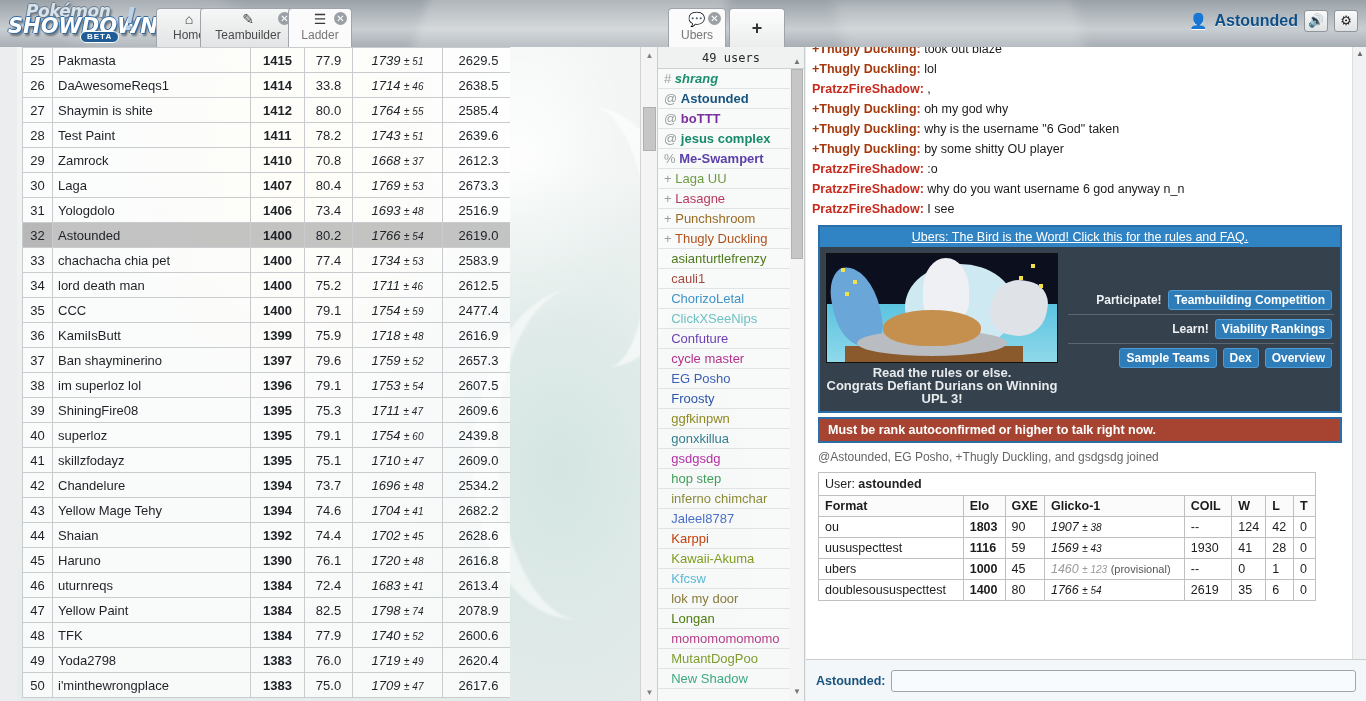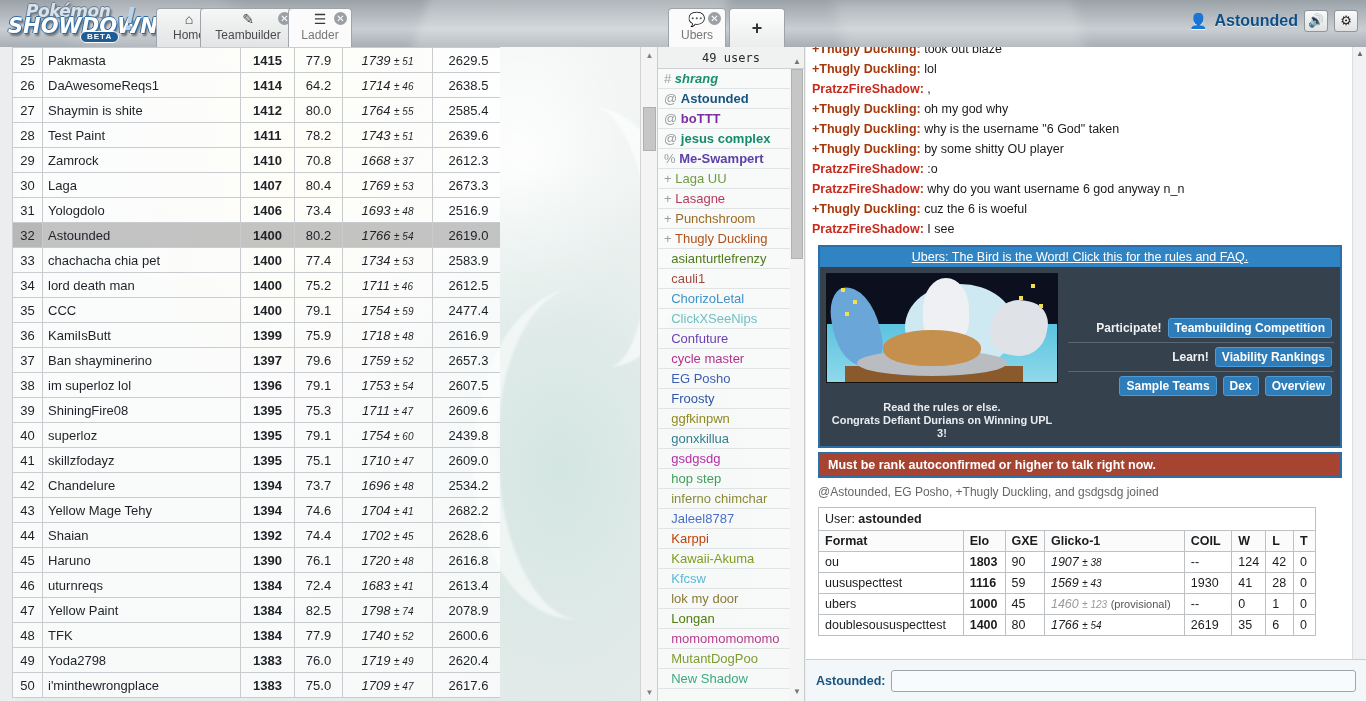--- a/index.html
+++ b/index.html
@@ -129,7 +129,7 @@
 
   
   #ladder-wrap {
-    position: absolute; left: 12px; top: 0px; width: 488px; height: 654px;
+    position: absolute; left: 22px; top: 0px; width: 488px; height: 654px;
     overflow: hidden;
   }
   table.ladder { border-collapse: collapse; width: 448px; table-layout: fixed; }

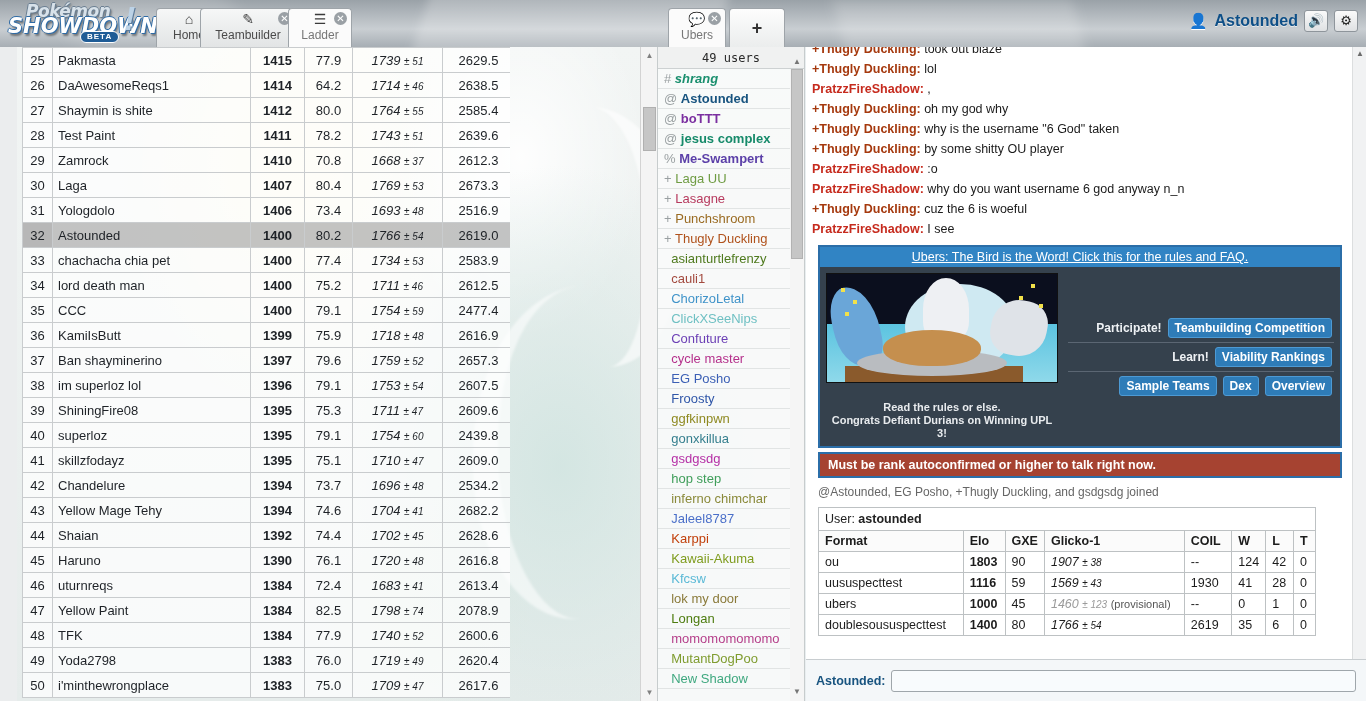--- a/index.html
+++ b/index.html
@@ -405,7 +405,7 @@
               <td class="c-rank">26</td>
               <td class="c-name">DaAwesomeReqs1</td>
               <td class="c-elo">1414</td>
-              <td class="c-gxe">64.2</td>
+              <td class="c-gxe">33.8</td>
               <td class="c-glicko">1714 <span class="dev">± 46</span></td>
               <td class="c-coil">2638.5</td>
             </tr>

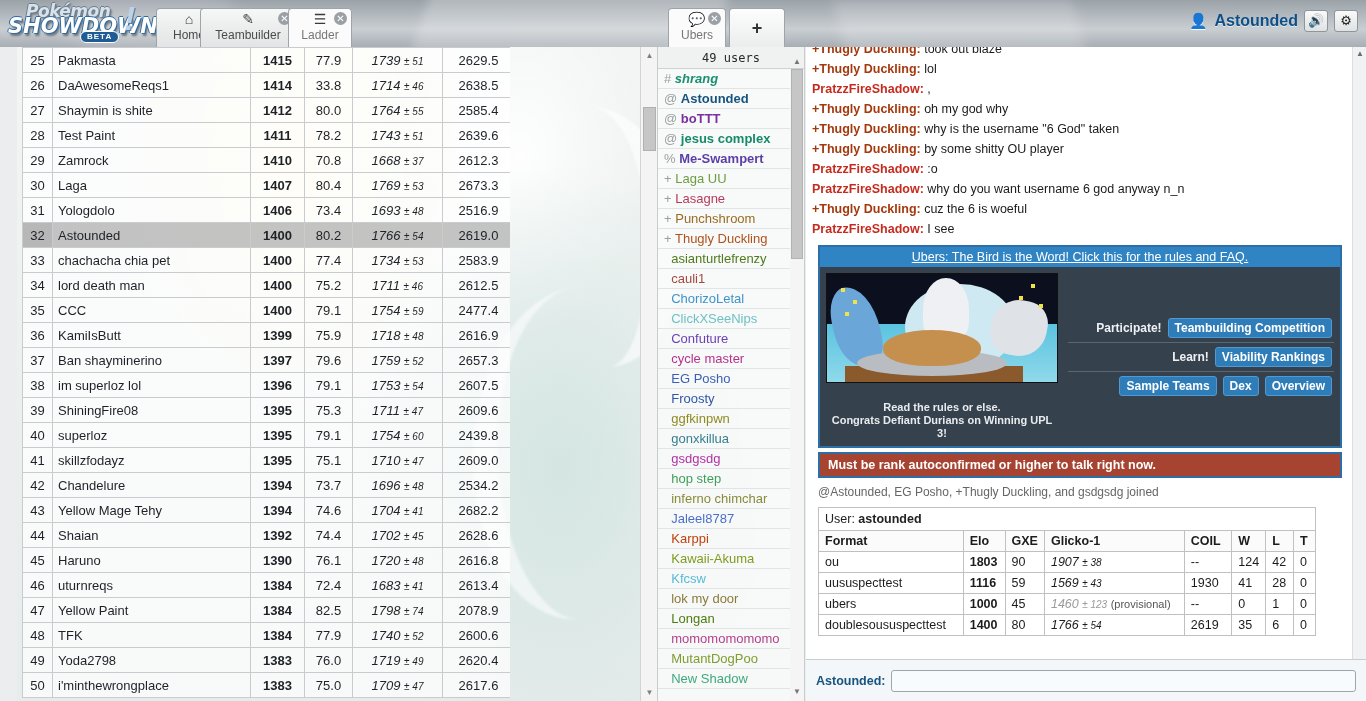--- a/index.html
+++ b/index.html
@@ -664,7 +664,6 @@
             <div class="msg"><span class="who" style="color: rgb(165, 57, 14);">+Thugly Duckling: </span><span class="body">by some shitty OU player</span></div>
             <div class="msg"><span class="who" style="color: rgb(198, 43, 30);">PratzzFireShadow: </span><span class="body">:o</span></div>
             <div class="msg"><span class="who" style="color: rgb(198, 43, 30);">PratzzFireShadow: </span><span class="body">why do you want username 6 god anyway n_n</span></div>
-            <div class="msg"><span class="who" style="color: rgb(165, 57, 14);">+Thugly Duckling: </span><span class="body">cuz the 6 is woeful</span></div>
             <div class="msg"><span class="who" style="color: rgb(198, 43, 30);">PratzzFireShadow: </span><span class="body">I see</span></div>
           </div>
 

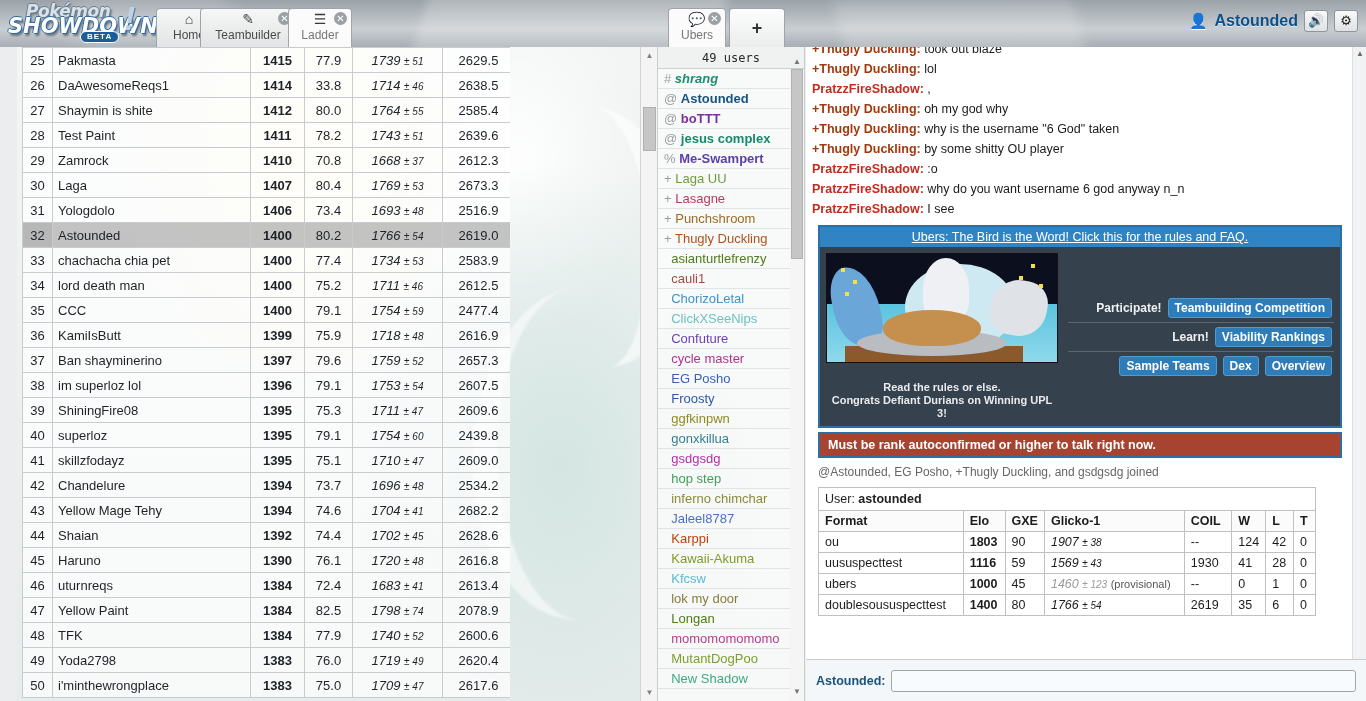--- a/index.html
+++ b/index.html
@@ -265,8 +265,8 @@
   }
   #announce-art .star { position: absolute; width: 4px; height: 4px; background: #f2e14a; }
   #announce-cap {
-    text-align: center; color: #e8ebee; font-size: 11px; line-height: 13px;
-    font-weight: bold; padding-top: 18px; width: 232px;
+    text-align: center; color: #e8ebee; font-size: 13px; line-height: 13px;
+    font-weight: bold; padding-top: 3px; width: 232px;
   }
   #announce-links { flex: 1; display: flex; flex-direction: column; justify-content: center; gap: 0px; }
   .alink-row {

